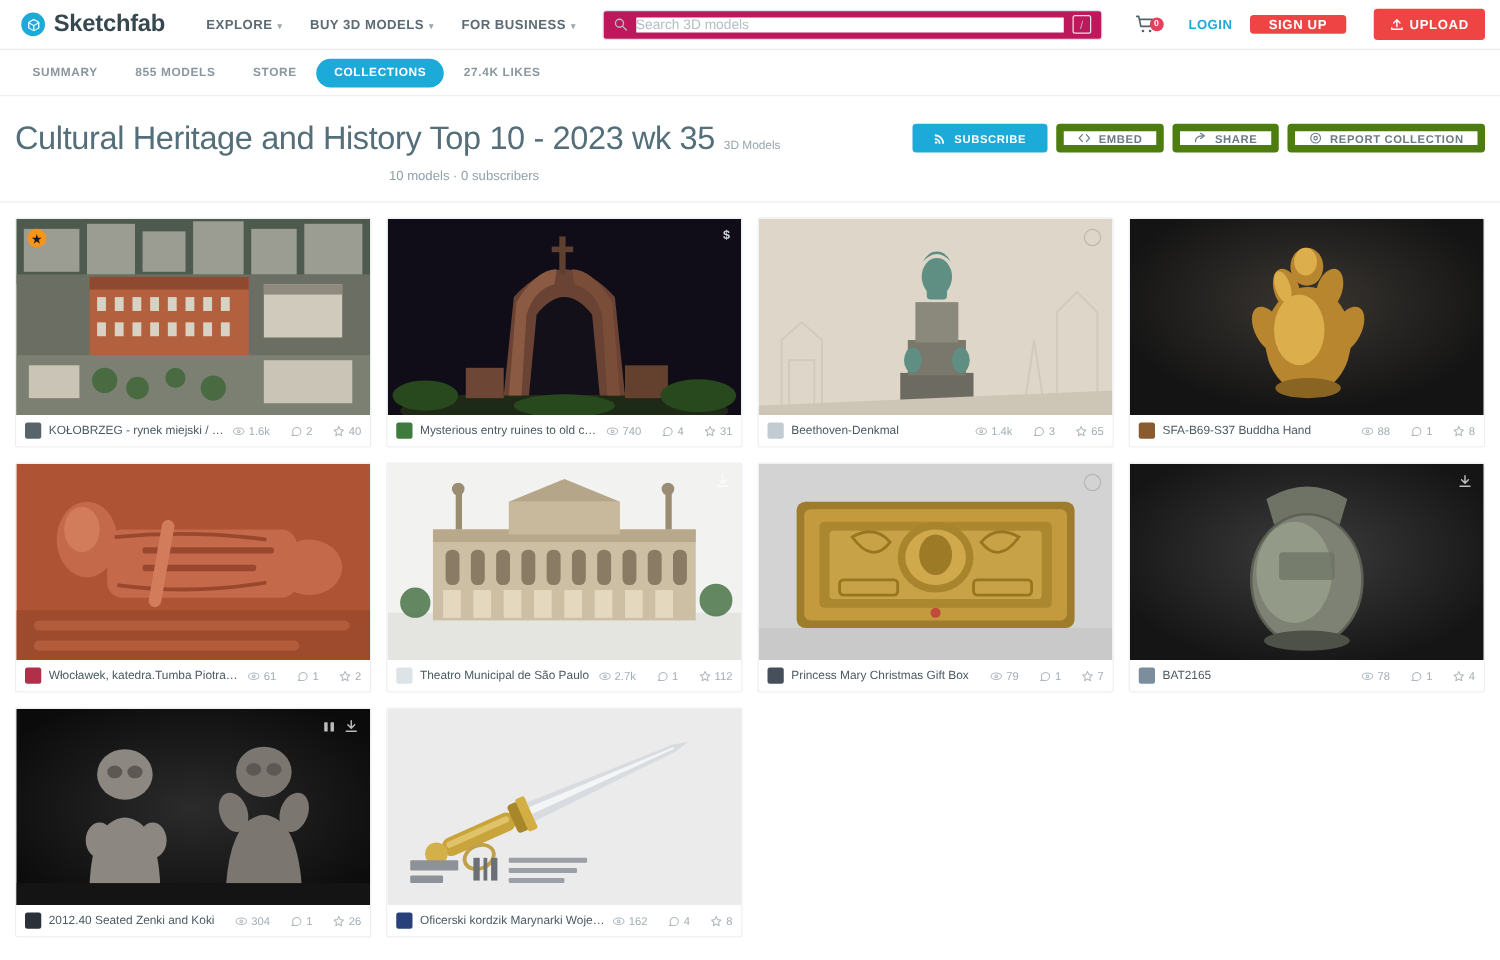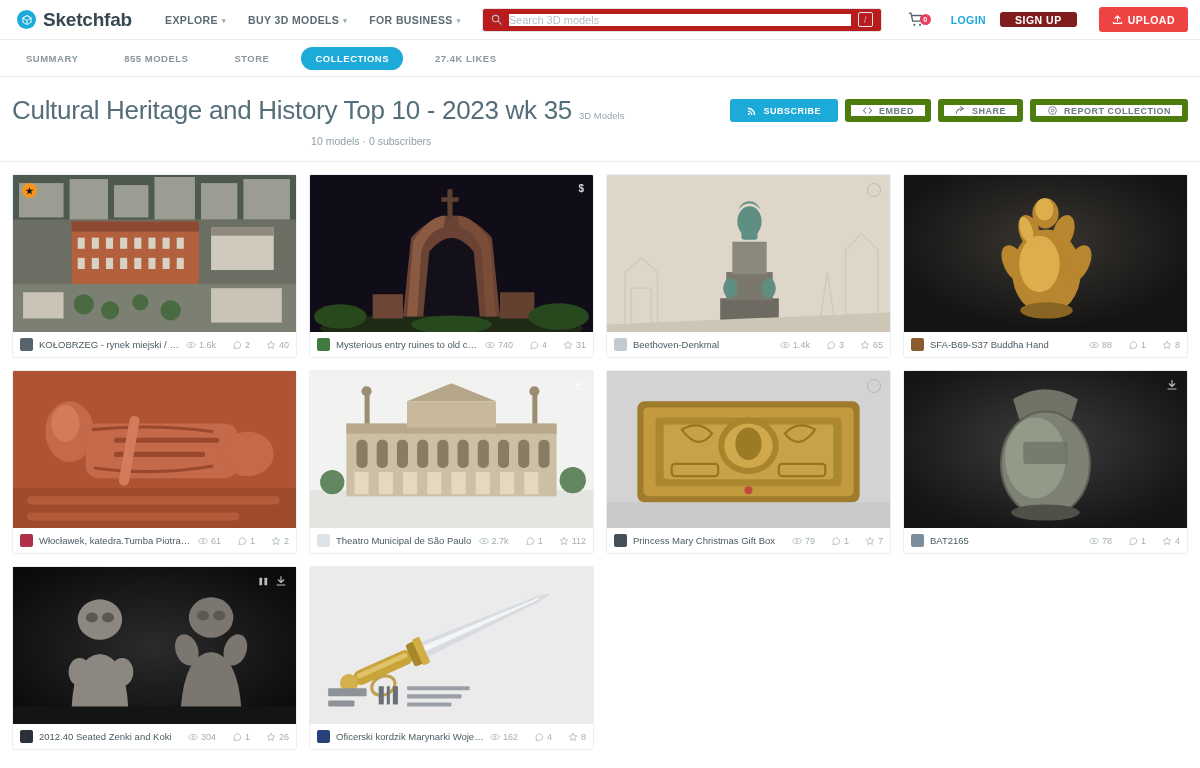--- a/index.html
+++ b/index.html
@@ -44,7 +44,7 @@
   }
   .searchbox {
     height: 24px; border: 1px solid #e0e4e7; border-radius: 3px;
-    background: #b91c1c; display: flex; align-items: center;
+    background: #be185d; display: flex; align-items: center;
     padding: 0 8px; gap: 7px;
   }
   .searchbox input {

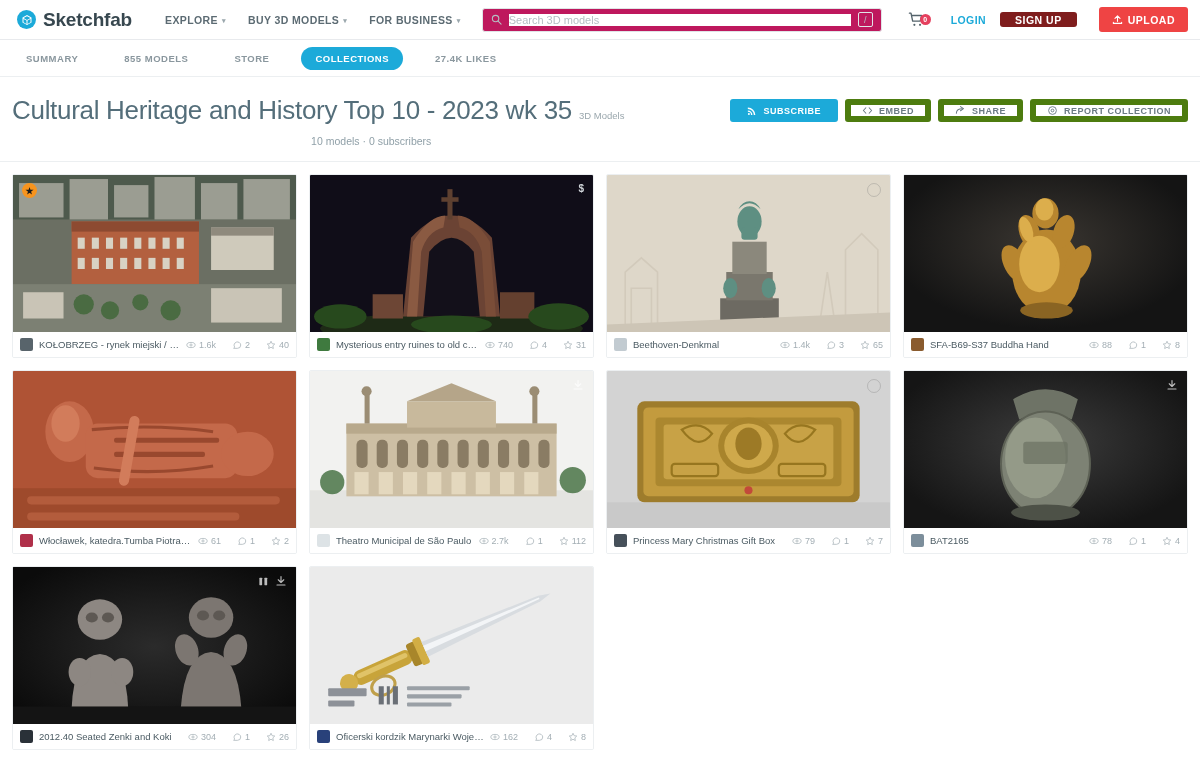--- a/index.html
+++ b/index.html
@@ -69,7 +69,7 @@
     padding: 0 14px; cursor: pointer;
   }
   .btn-signup {
-    background: #7f1d1d; color: #fff; font-size: 10.5px; font-weight: bold;
+    background: #ef4444; color: #fff; font-size: 10.5px; font-weight: bold;
     letter-spacing: 0.5px; border: 0; border-radius: 3px; height: 15px;
     padding: 0 15px; cursor: pointer; font-family: "Liberation Sans", sans-serif;
   }

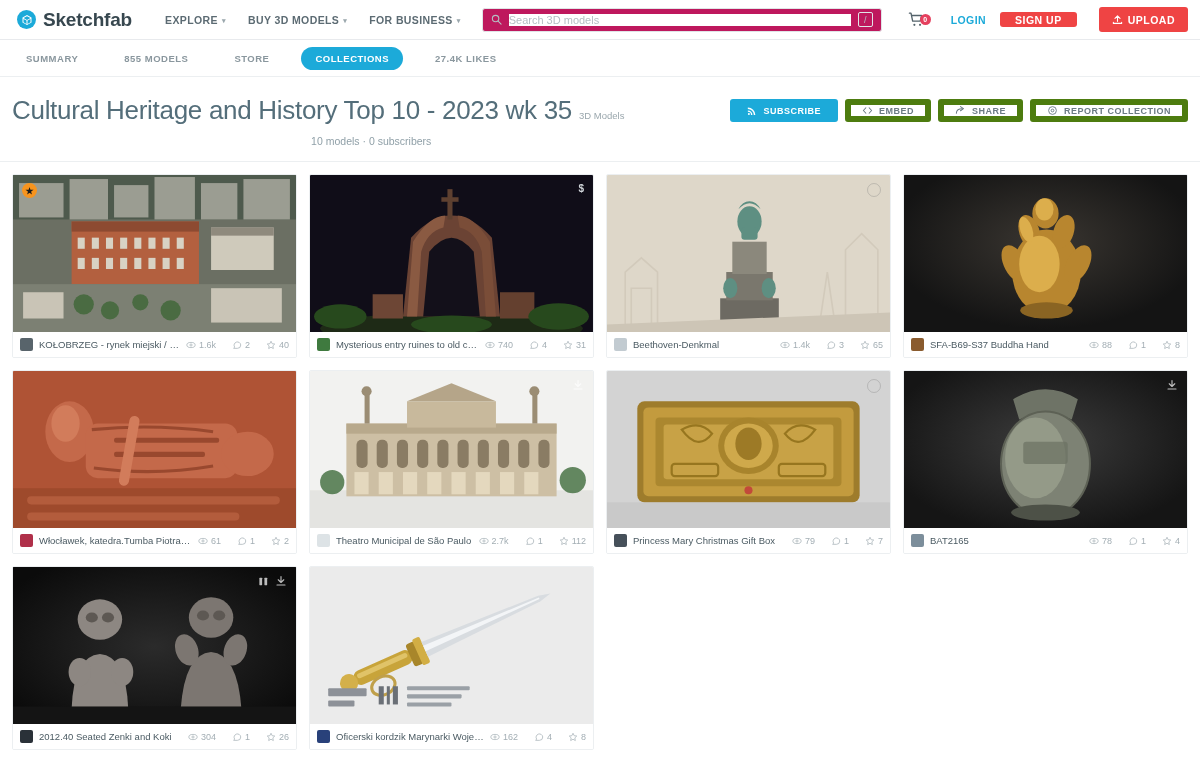--- a/index.html
+++ b/index.html
@@ -83,7 +83,7 @@
   
   .tabbar {
     height: 37px; border-bottom: 1px solid #eceff1; background: #fff;
-    display: flex; align-items: center; padding: 0 12px; gap: 18px;
+    display: flex; align-items: center; padding: 0 12px; gap: 2px;
   }
   .tab {
     font-size: 9.5px; font-weight: bold; letter-spacing: 0.5px; color: #8a979e;

